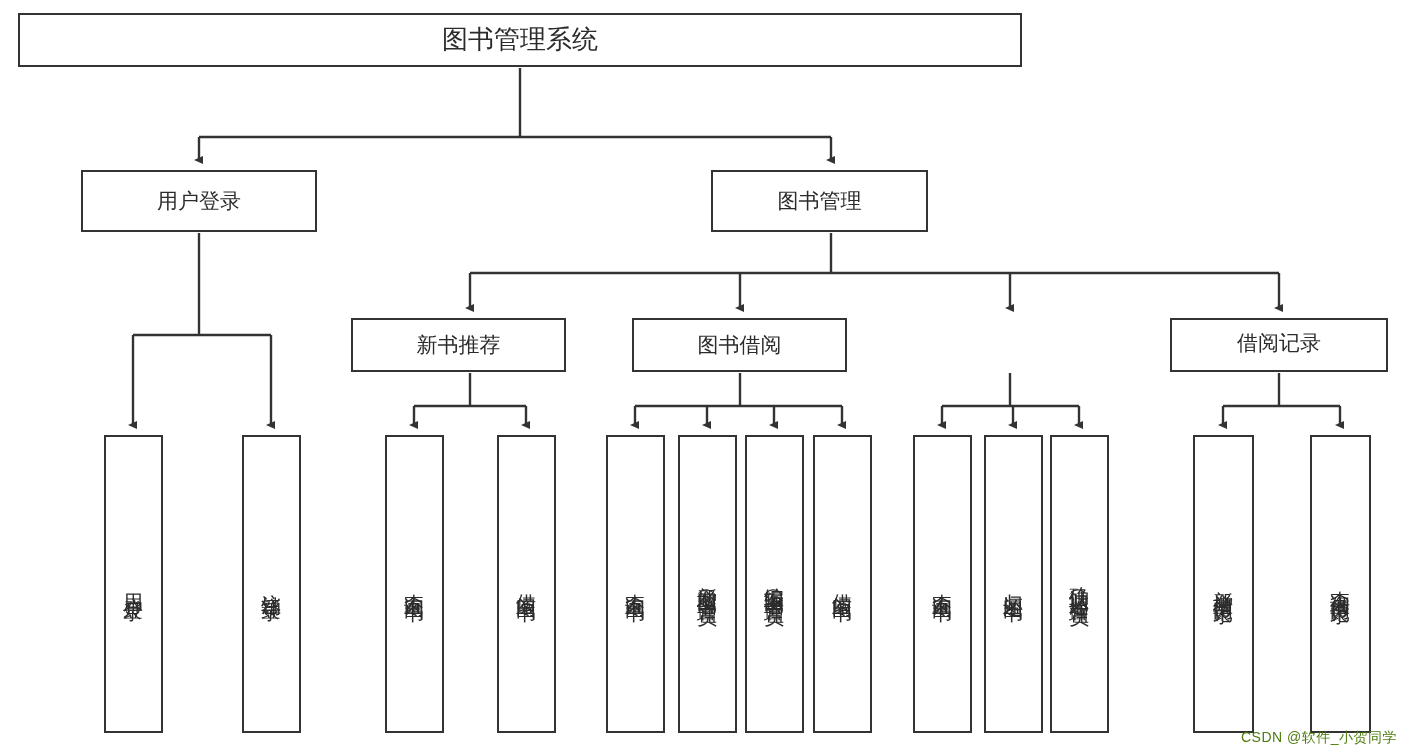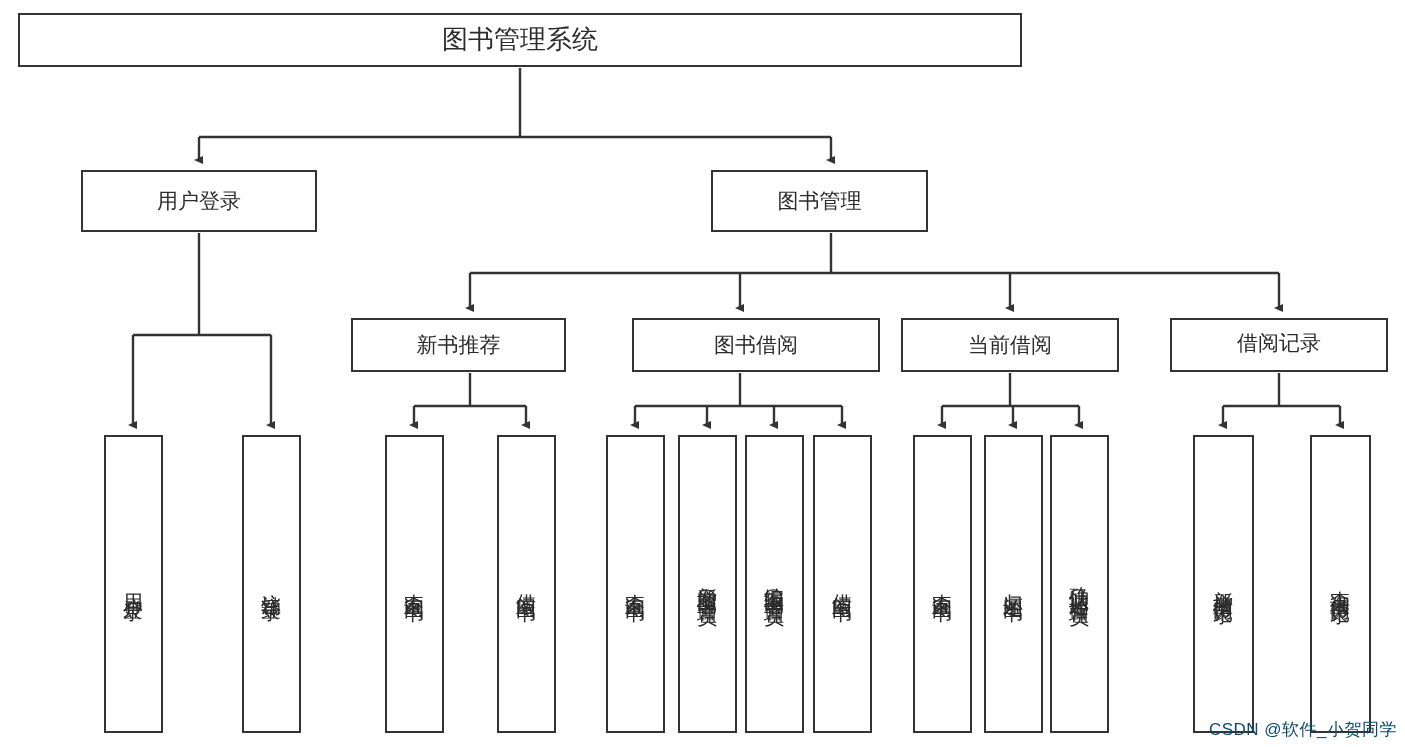--- a/index.html
+++ b/index.html
@@ -142,7 +142,7 @@
   <div class="node horiz" style="left:351px; top:318px; width:215px; height:54px;">
     <span class="txt">新书推荐</span>
   </div>
-  <div class="node horiz" style="left:632px; top:318px; width:248px; height:54px;">
+  <div class="node horiz" style="left:632px; top:318px; width:215px; height:54px;">
     <span class="txt">图书借阅</span>
   </div>
   <div class="node horiz" style="left:901px; top:318px; width:218px; height:54px;">

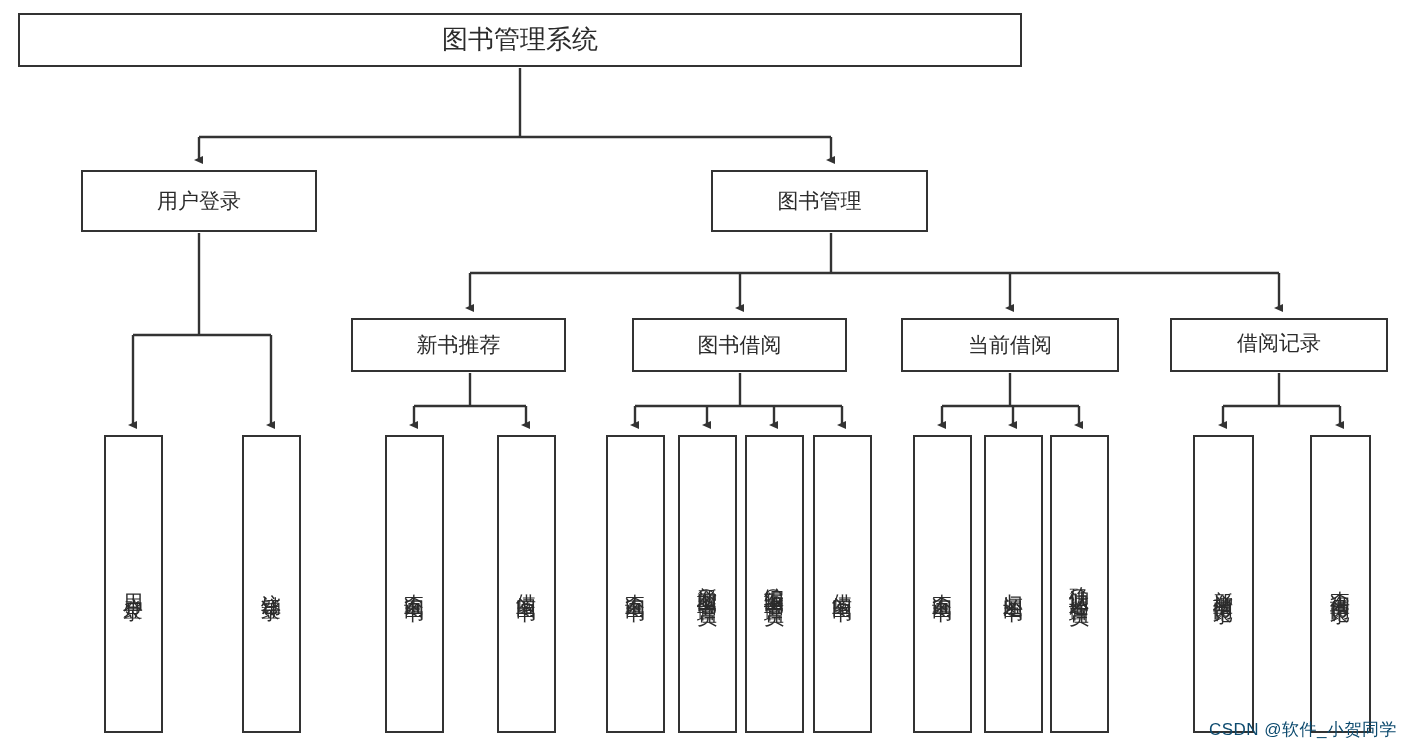--- a/index.html
+++ b/index.html
@@ -145,9 +145,6 @@
   <div class="node horiz" style="left:632px; top:318px; width:215px; height:54px;">
     <span class="txt">图书借阅</span>
   </div>
-  <div class="node horiz" style="left:901px; top:318px; width:218px; height:54px;">
-    <span class="txt">当前借阅</span>
-  </div>
   <div class="node horiz" style="left:1170px; top:318px; width:218px; height:54px;font-family:Liberation Mono, monospace;">
     <span class="txt">借阅记录</span>
   </div>

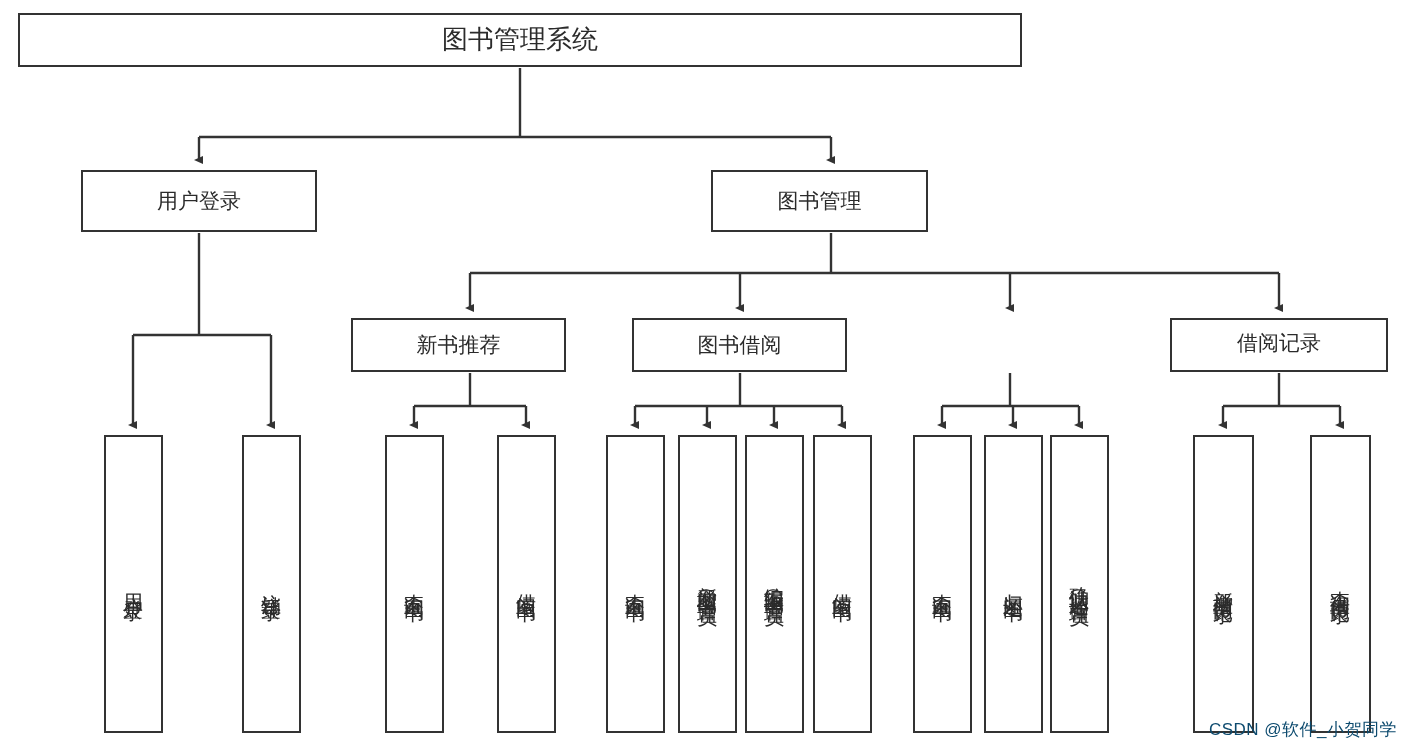--- a/index.html
+++ b/index.html
@@ -65,9 +65,9 @@
   .watermark {
     position: absolute;
     right: 8px;
-    bottom: 6px;
-    font-size: 17px;
-    color: #0c4a6e;
+    bottom: 0;
+    font-size: 14px;
+    color: #4d7c0f;
     letter-spacing: 0.5px;
     z-index: 5;
     white-space: nowrap;

